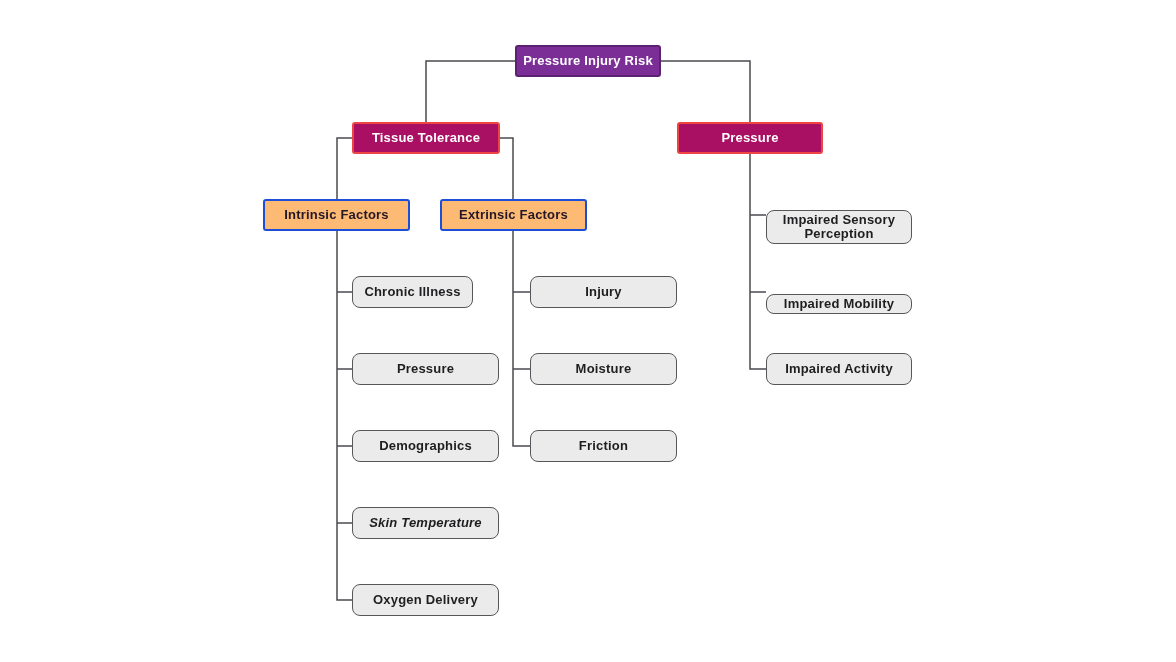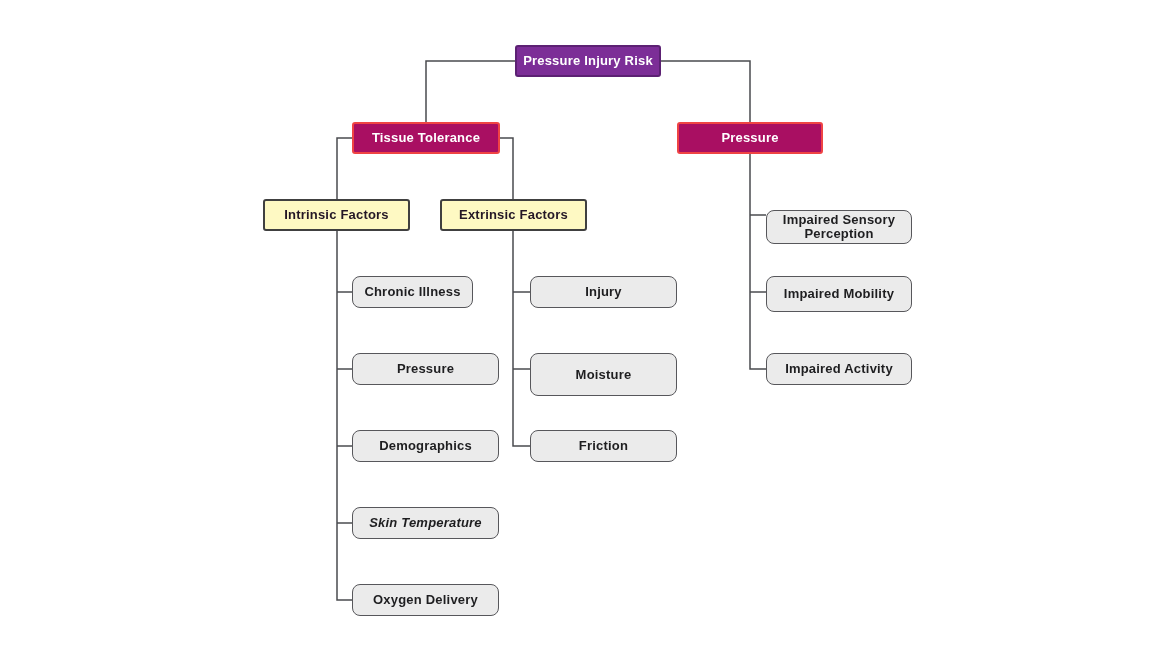--- a/index.html
+++ b/index.html
@@ -21,7 +21,7 @@
   }
   .lvl-root{background:#7c2e97;border:2px solid #5c2173;color:#ffffff;}
   .lvl-branch{background:#a90f62;border:2px solid #ef4444;color:#ffffff;}
-  .lvl-factor{background:#fef9c3;border:2px solid #404040;color:#241726;}
+  .lvl-factor{background:#fdba74;border:2px solid #1d4ed8;color:#241726;}
   .lvl-leaf{background:#ebebeb;border:1.5px solid #57575b;color:#1e1e20;border-radius:8px;}
 </style>
 </head>

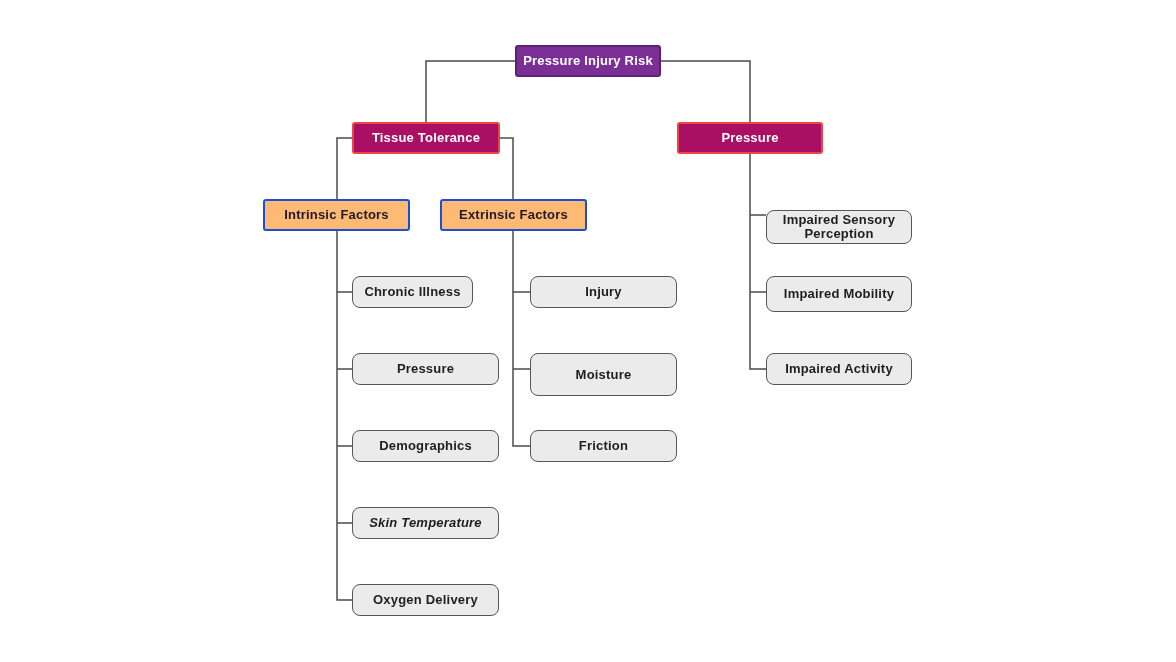--- a/index.html
+++ b/index.html
@@ -68,7 +68,7 @@
   <div class="node lvl-leaf" style="left:530px;top:430px;width:147px;height:32px;">Friction</div>
 
   <div class="node lvl-leaf" style="left:766px;top:210px;width:146px;height:34px;padding:0 8px;">Impaired Sensory Perception</div>
-  <div class="node lvl-leaf" style="left:766px;top:276px;width:146px;height:36px;">Impaired Mobility</div>
+  <div class="node lvl-leaf" style="left:766px;top:294px;width:146px;height:20px;">Impaired Mobility</div>
   <div class="node lvl-leaf" style="left:766px;top:353px;width:146px;height:32px;">Impaired Activity</div>
 
 </div>

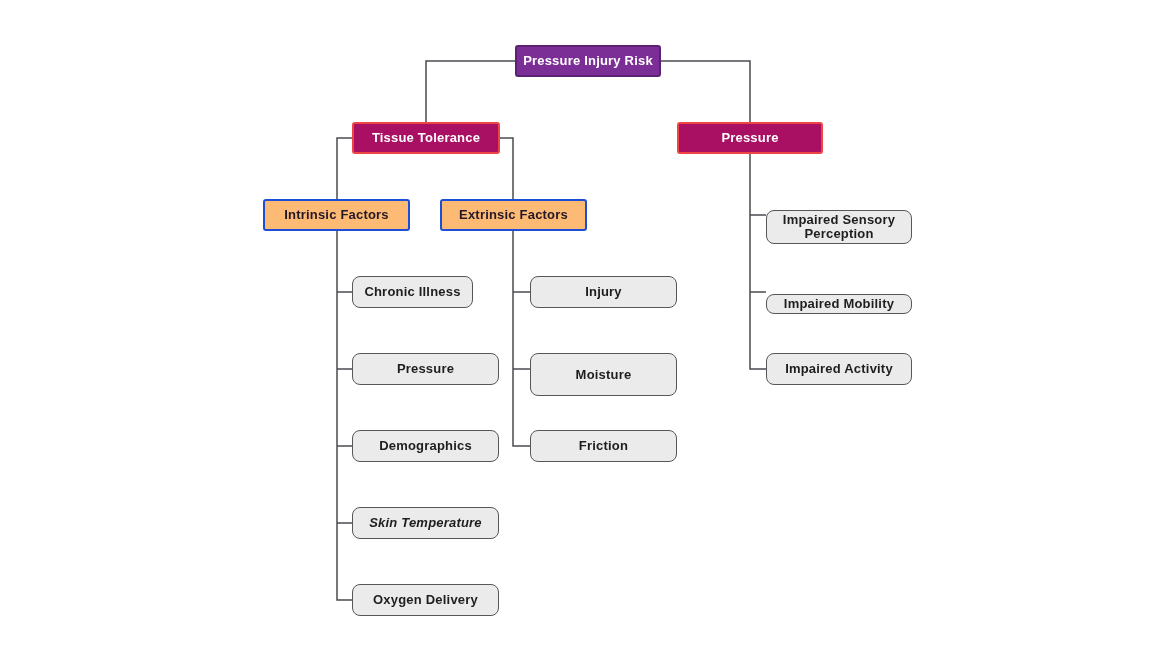--- a/index.html
+++ b/index.html
@@ -64,7 +64,7 @@
   <div class="node lvl-leaf" style="left:352px;top:584px;width:147px;height:32px;">Oxygen Delivery</div>
 
   <div class="node lvl-leaf" style="left:530px;top:276px;width:147px;height:32px;">Injury</div>
-  <div class="node lvl-leaf" style="left:530px;top:353px;width:147px;height:43px;">Moisture</div>
+  <div class="node lvl-leaf" style="left:530px;top:353px;width:147px;height:32px;">Moisture</div>
   <div class="node lvl-leaf" style="left:530px;top:430px;width:147px;height:32px;">Friction</div>
 
   <div class="node lvl-leaf" style="left:766px;top:210px;width:146px;height:34px;padding:0 8px;">Impaired Sensory Perception</div>

